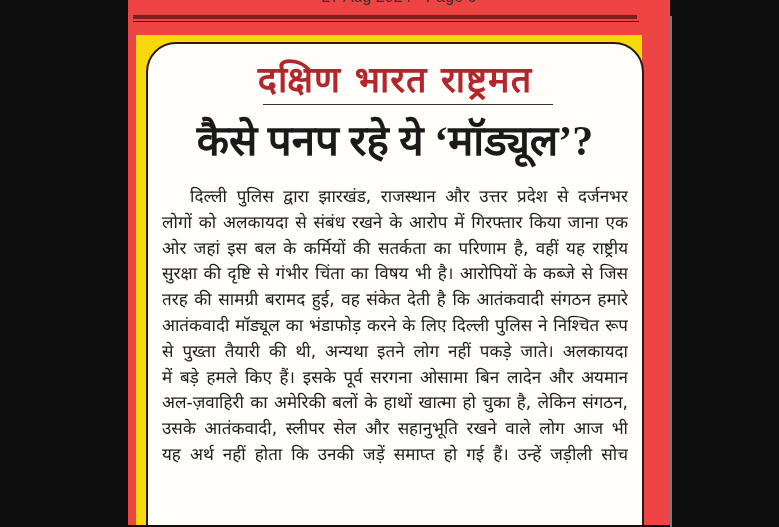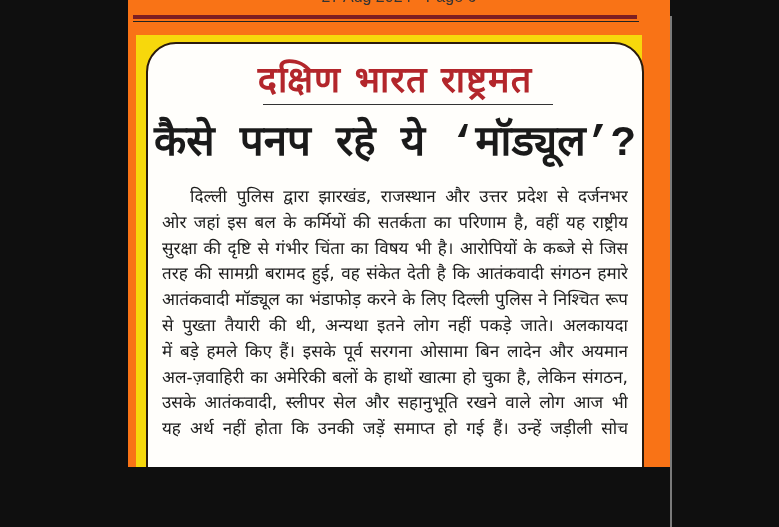--- a/index.html
+++ b/index.html
@@ -11,8 +11,8 @@
     }
     .page {
       position: absolute; left: 128px; top: 0;
-      width: 542px; height: 467px;
-      background: #f97316;
+      width: 542px; height: 525px;
+      background: #ef4444;
       overflow: hidden;
     }
     .page-edge {

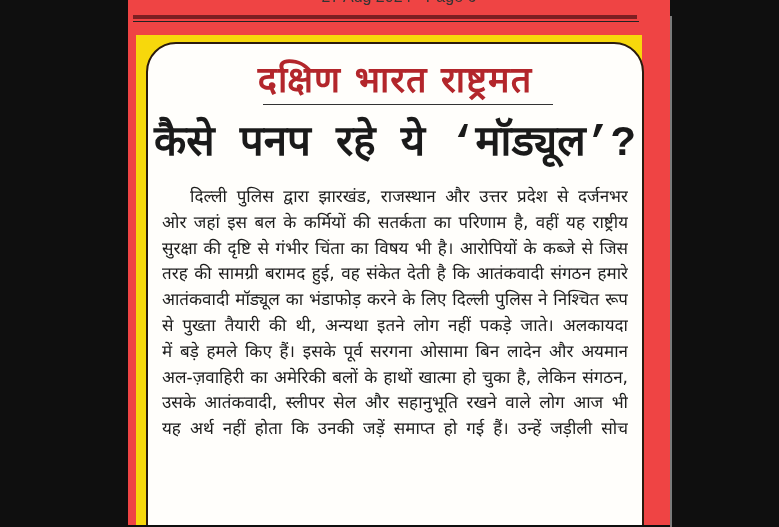--- a/index.html
+++ b/index.html
@@ -60,7 +60,7 @@
       text-align: center;
       font-size: 42px; font-weight: bold;
       color: #1a1a1a;
-      font-family: Liberation Mono, monospace;
+      font-family: Liberation Serif, serif;
     }
     .body-text {
       position: absolute; left: 14px; right: 14px; top: 140px;

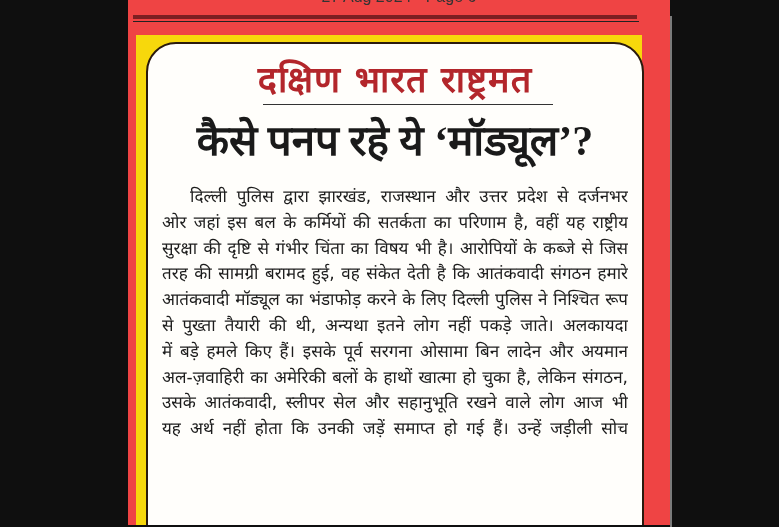--- a/index.html
+++ b/index.html
@@ -87,6 +87,7 @@
     <div class="headline">कैसे पनप रहे ये ‘मॉड्यूल’?</div>
     <div class="body-text">
       <span class="line first">दिल्ली पुलिस द्वारा झारखंड, राजस्थान और उत्तर प्रदेश से दर्जनभर</span>
+      <span class="line">लोगों को अलकायदा से संबंध रखने के आरोप में गिरफ्तार किया जाना एक</span>
       <span class="line">ओर जहां इस बल के कर्मियों की सतर्कता का परिणाम है, वहीं यह राष्ट्रीय</span>
       <span class="line">सुरक्षा की दृष्टि से गंभीर चिंता का विषय भी है। आरोपियों के कब्जे से जिस</span>
       <span class="line">तरह की सामग्री बरामद हुई, वह संकेत देती है कि आतंकवादी संगठन हमारे</span>

